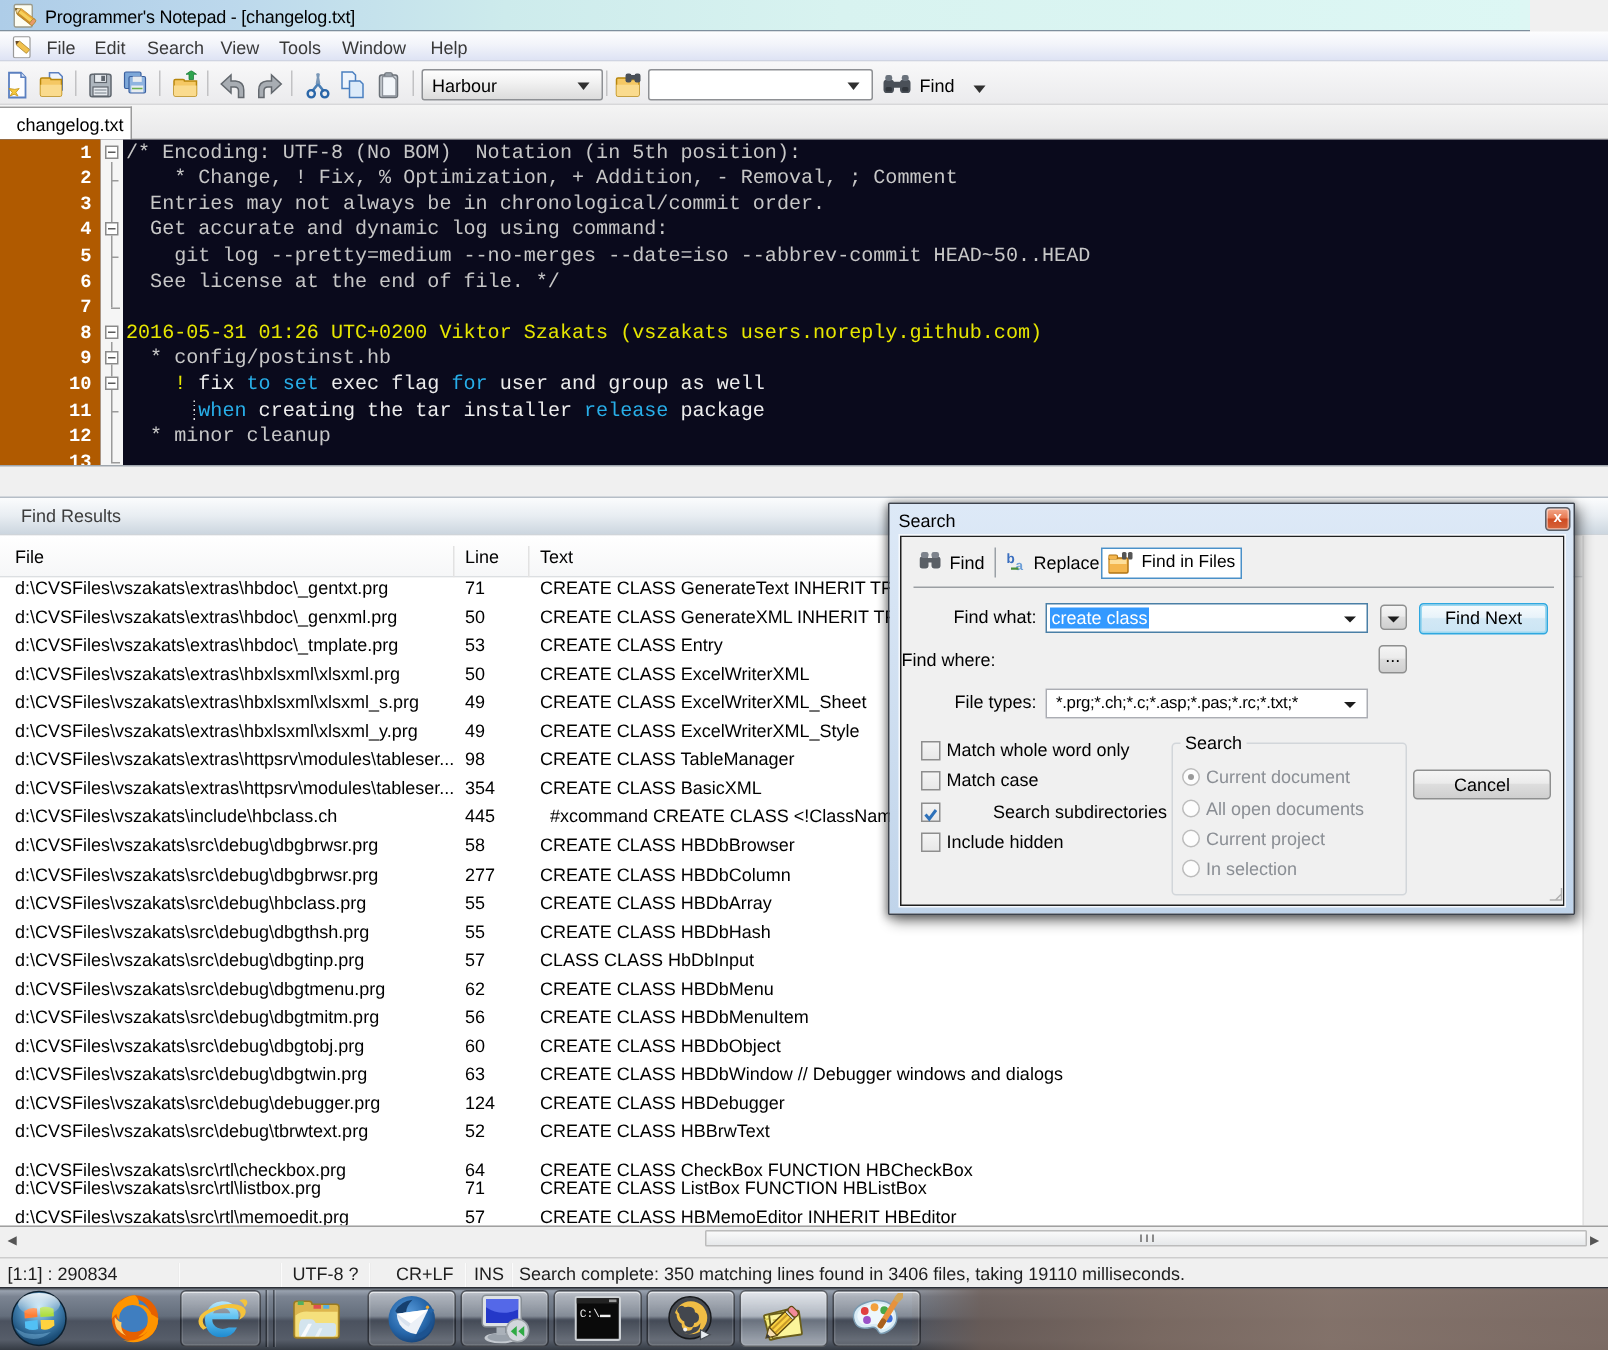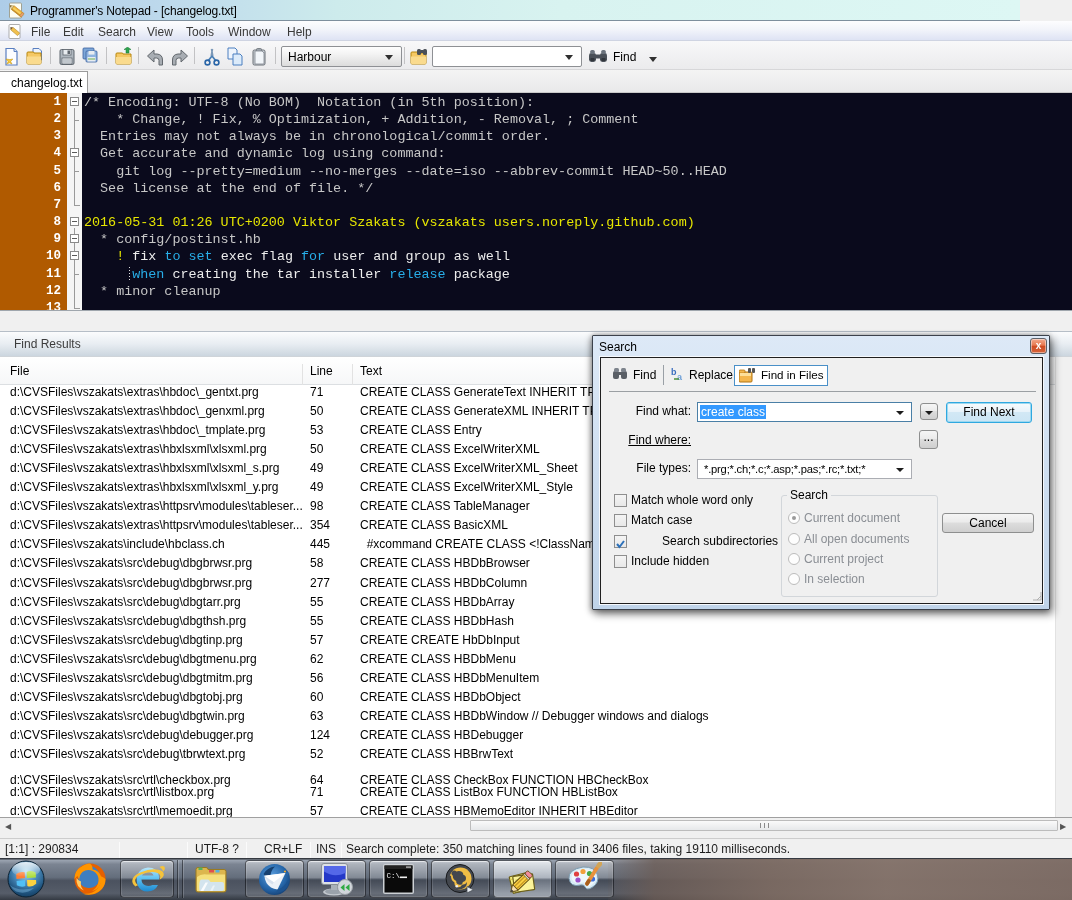--- a/index.html
+++ b/index.html
@@ -530,7 +530,7 @@
       </div>
       <div class="dbtn" style="left:319px;top:45px;width:18px;height:17px;"><span style="display:inline-block;margin-top:6px;width:0;height:0;border-left:4px solid transparent;border-right:4px solid transparent;border-top:4px solid #1c1c1c;"></span></div>
       <div class="dbtn" style="left:345px;top:44px;width:86px;height:21px;line-height:19px;border-color:#2fa8e0;background:linear-gradient(#f7fbfd 0%,#e8f3fa 45%,#d2e8f5 50%,#cbe5f4 100%);box-shadow:inset 0 0 0 1px #9cd8f0;">Find Next</div>
-      <div class="dtxt" style="left:0;width:90px;text-align:right;top:75px;text-decoration:underline;">Find where:</div>
+      <div class="dtxt" style="left:0;width:90px;text-align:left;top:75px;">Find where:</div>
       <div class="dbtn" style="left:318px;top:72px;width:19px;height:19px;line-height:13px;">...</div>
       <div class="dtxt" style="left:0;width:90px;text-align:right;top:103px;">File types:</div>
       <div class="dcombo" style="top:101px;">

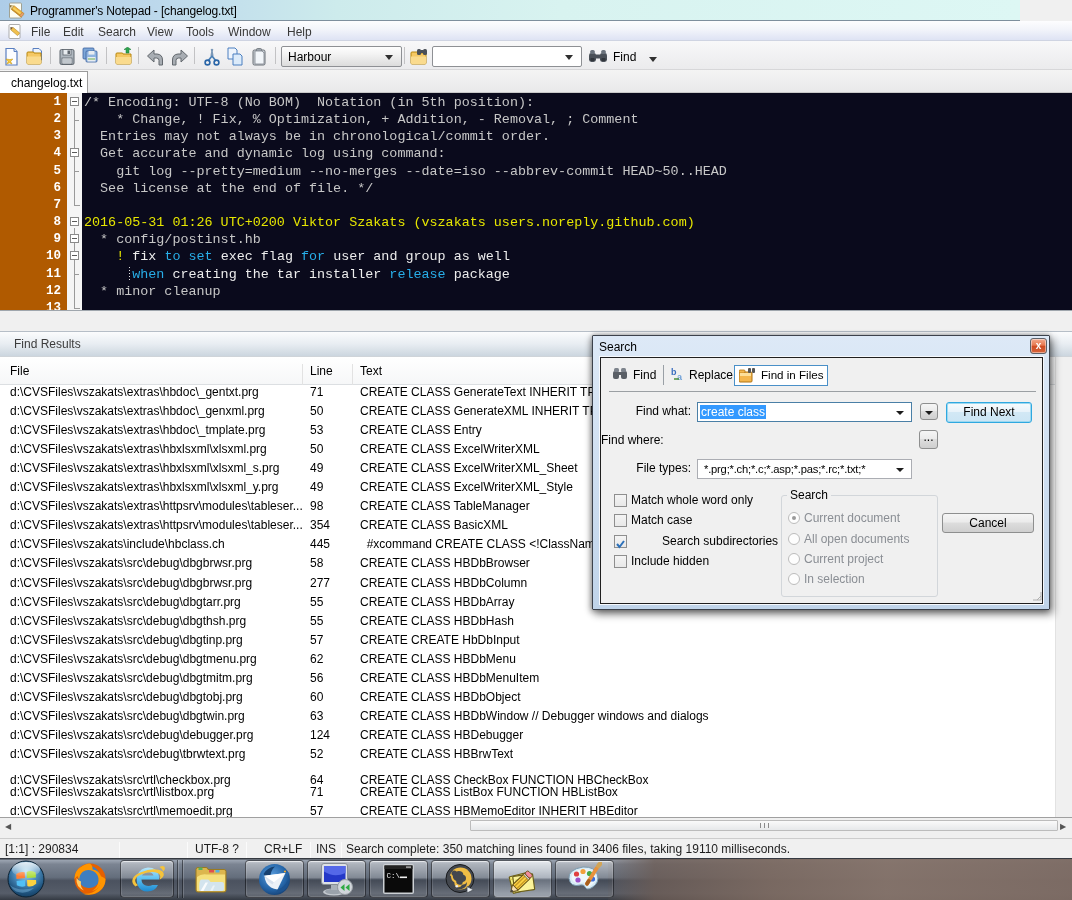--- a/index.html
+++ b/index.html
@@ -267,7 +267,7 @@
       <b class="rt">CREATE CLASS HBDbColumn</b>
     </div>
     <div class="row" style="top:207.5px;">
-      <b class="rf">d:\CVSFiles\vszakats\src\debug\dbgtarr.prg</b>
+      <b class="rf">d:\CVSFiles\vszakats\src\debug\hbclass.prg</b>
       <b class="rl">55</b>
       <b class="rt">CREATE CLASS HBDbArray</b>
     </div>

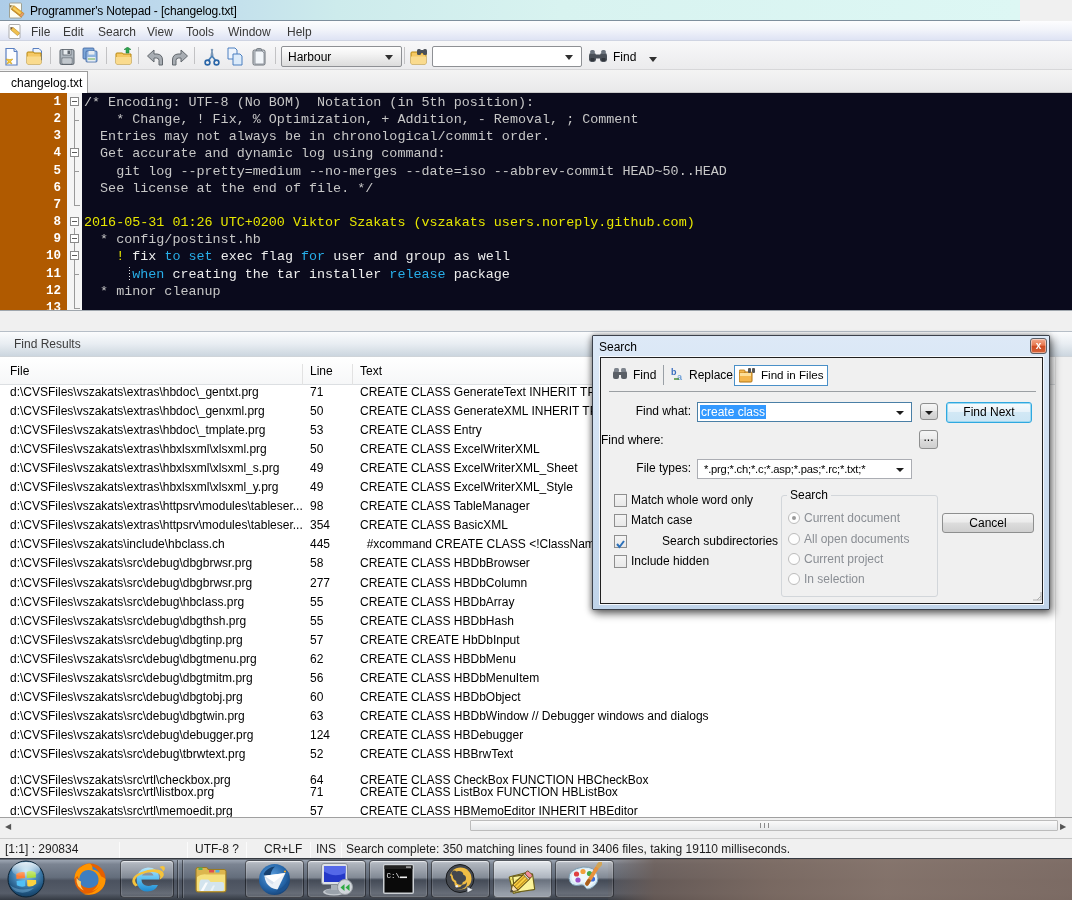--- a/index.html
+++ b/index.html
@@ -279,7 +279,7 @@
     <div class="row" style="top:245.6px;">
       <b class="rf">d:\CVSFiles\vszakats\src\debug\dbgtinp.prg</b>
       <b class="rl">57</b>
-      <b class="rt">CREATE CREATE HbDbInput</b>
+      <b class="rt">CLASS CLASS HbDbInput</b>
     </div>
     <div class="row" style="top:264.6px;">
       <b class="rf">d:\CVSFiles\vszakats\src\debug\dbgtmenu.prg</b>

